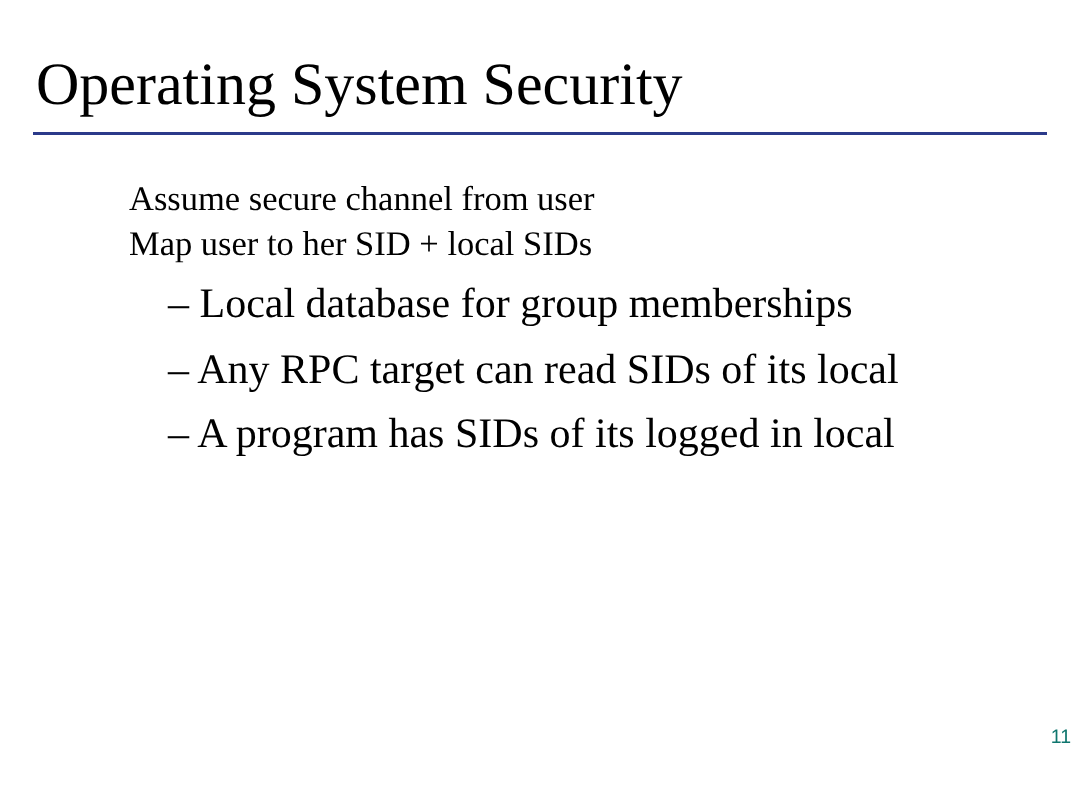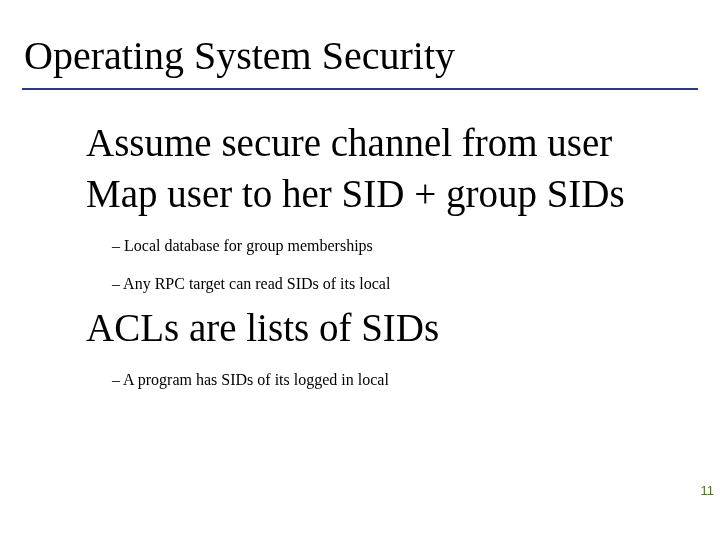--- a/index.html
+++ b/index.html
@@ -8,7 +8,7 @@
   .title { position: absolute; left: 24px; top: 32px; font-size: 40px; font-weight: 400; }
   .title-rule { position: absolute; left: 22px; top: 88px; width: 676px; height: 2px; background: #2b3a8a; }
   .content { position: absolute; left: 86px; top: 118px; width: 600px; }
-  .lvl1 { font-size: 39px; line-height: 1.3; margin-top: 0px; }
+  .lvl1 { font-size: 23px; line-height: 1.3; margin-top: 0px; }
   .lvl1 + .lvl1 { margin-top: 0px; }
   .gap-before { margin-top: 8px; }
   .lvl2 { font-size: 16px; line-height: 1.35; margin-left: 26px; margin-top: 16px; }

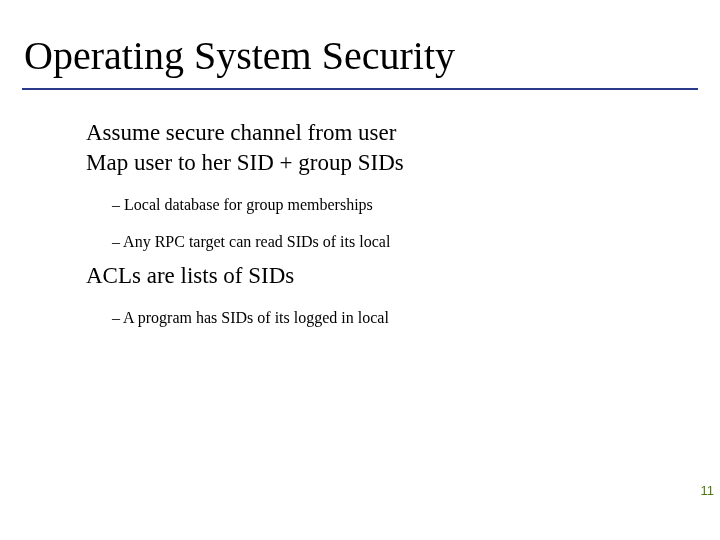--- a/index.html
+++ b/index.html
@@ -23,7 +23,7 @@
 
 <div class="content">
   <div class="lvl1">Assume secure channel from user</div>
-  <div class="lvl1">Map user to her SID + group SIDs</div>
+  <div class="lvl1">Map user to her SID + local SIDs</div>
   <div class="lvl2 gap-before">– Local database for group memberships</div>
   <div class="lvl2">– Any RPC target can read SIDs of its local</div>
   <div class="lvl1 gap-before">ACLs are lists of SIDs</div>

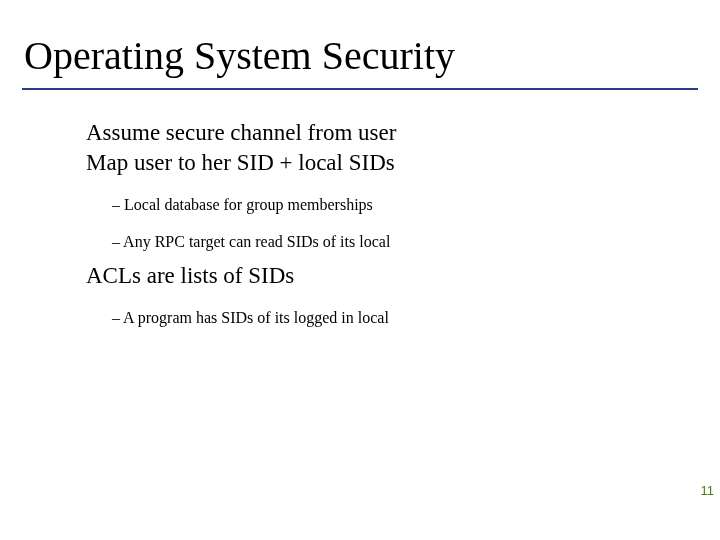--- a/index.html
+++ b/index.html
@@ -11,7 +11,7 @@
   .lvl1 { font-size: 23px; line-height: 1.3; margin-top: 0px; }
   .lvl1 + .lvl1 { margin-top: 0px; }
   .gap-before { margin-top: 8px; }
-  .lvl2 { font-size: 16px; line-height: 1.35; margin-left: 26px; margin-top: 16px; }
+  .lvl2 { font-size: 28px; line-height: 1.35; margin-left: 26px; margin-top: 6px; }
   .pagenum { position: absolute; right: 6px; bottom: 16px; font-size: 13px; font-family: Arial, sans-serif; color: #4d7c0f; }
 </style>
 </head>

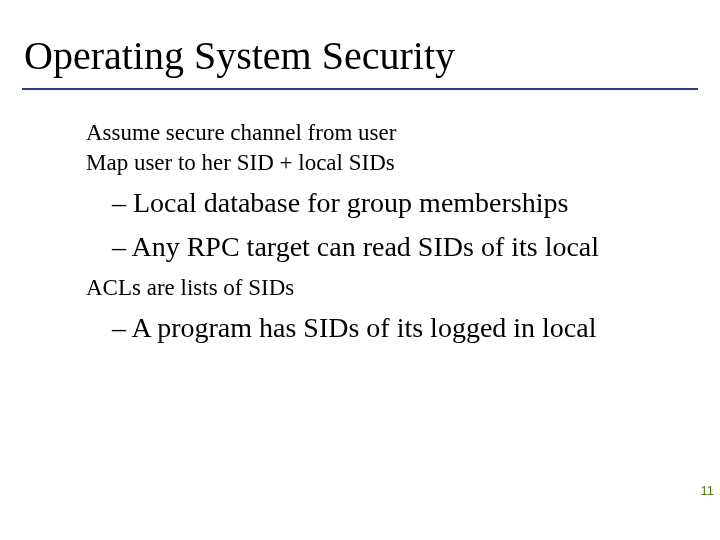--- a/index.html
+++ b/index.html
@@ -26,7 +26,6 @@
   <div class="lvl1">Map user to her SID + local SIDs</div>
   <div class="lvl2 gap-before">– Local database for group memberships</div>
   <div class="lvl2">– Any RPC target can read SIDs of its local</div>
-  <div class="lvl1 gap-before">ACLs are lists of SIDs</div>
   <div class="lvl2 gap-before">– A program has SIDs of its logged in local</div>
 </div>
 

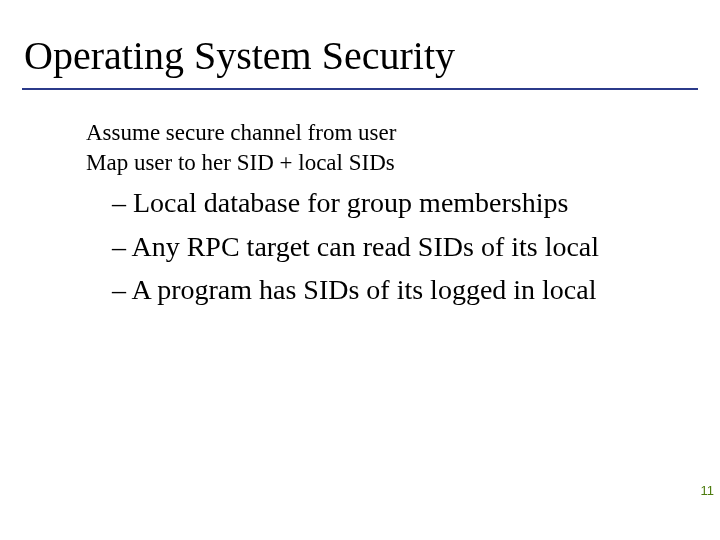--- a/index.html
+++ b/index.html
@@ -12,7 +12,7 @@
   .lvl1 + .lvl1 { margin-top: 0px; }
   .gap-before { margin-top: 8px; }
   .lvl2 { font-size: 28px; line-height: 1.35; margin-left: 26px; margin-top: 6px; }
-  .pagenum { position: absolute; right: 6px; bottom: 16px; font-size: 13px; font-family: Arial, sans-serif; color: #4d7c0f; }
+  .pagenum { position: absolute; right: 6px; bottom: 16px; font-size: 13px; font-family: Arial, sans-serif; color: #0f766e; }
 </style>
 </head>
 <body>

